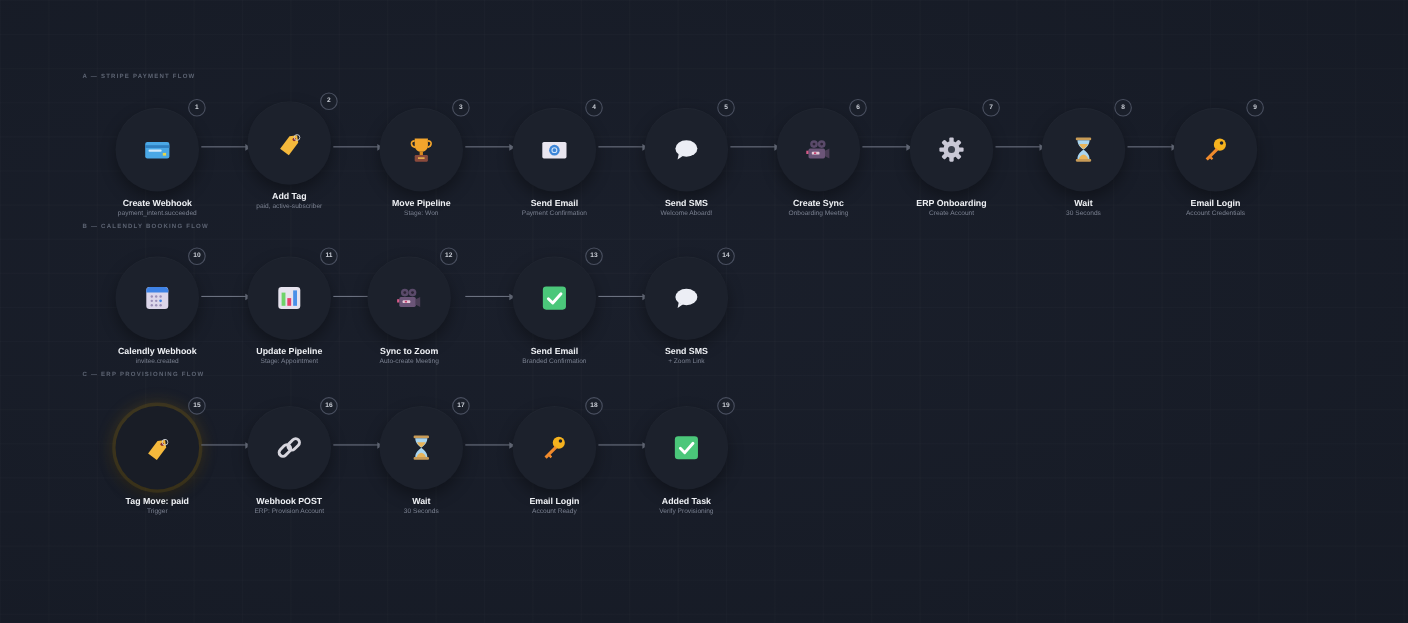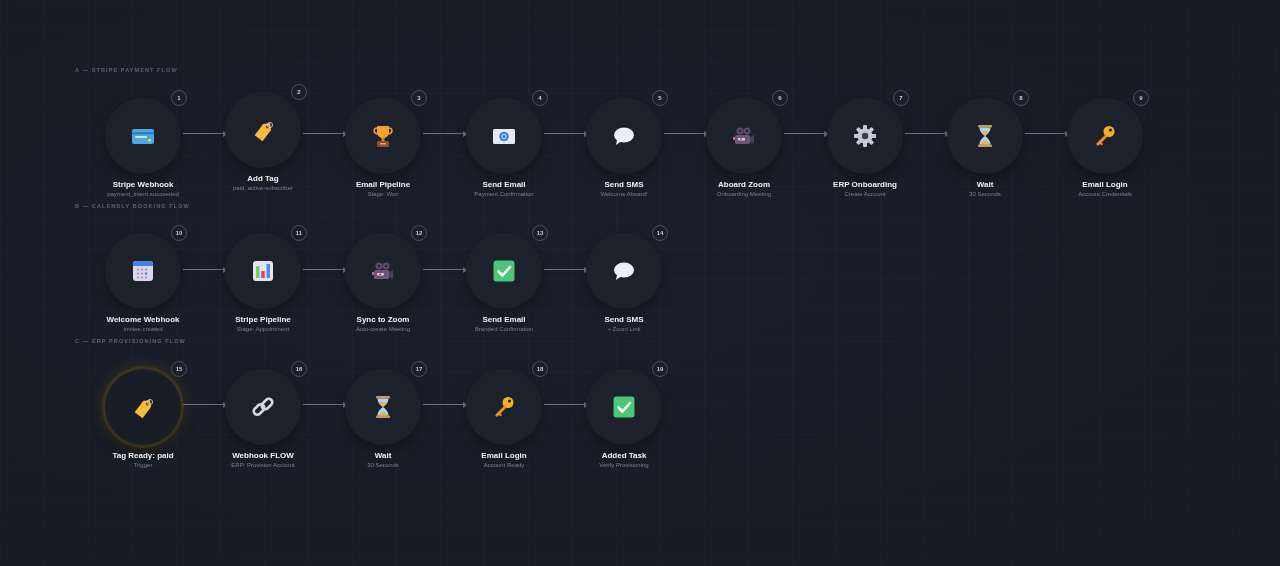--- a/index.html
+++ b/index.html
@@ -183,7 +183,7 @@
       </svg>
     </div>
   <div class="badge">1</div>
-  <div class="node-title">Stripe Webhook</div>
+  <div class="node-title">Create Webhook</div>
   <div class="node-sub">payment_intent.succeeded</div>
 </div>
 <div class="arrow" style="left:183px; top:133px"></div>

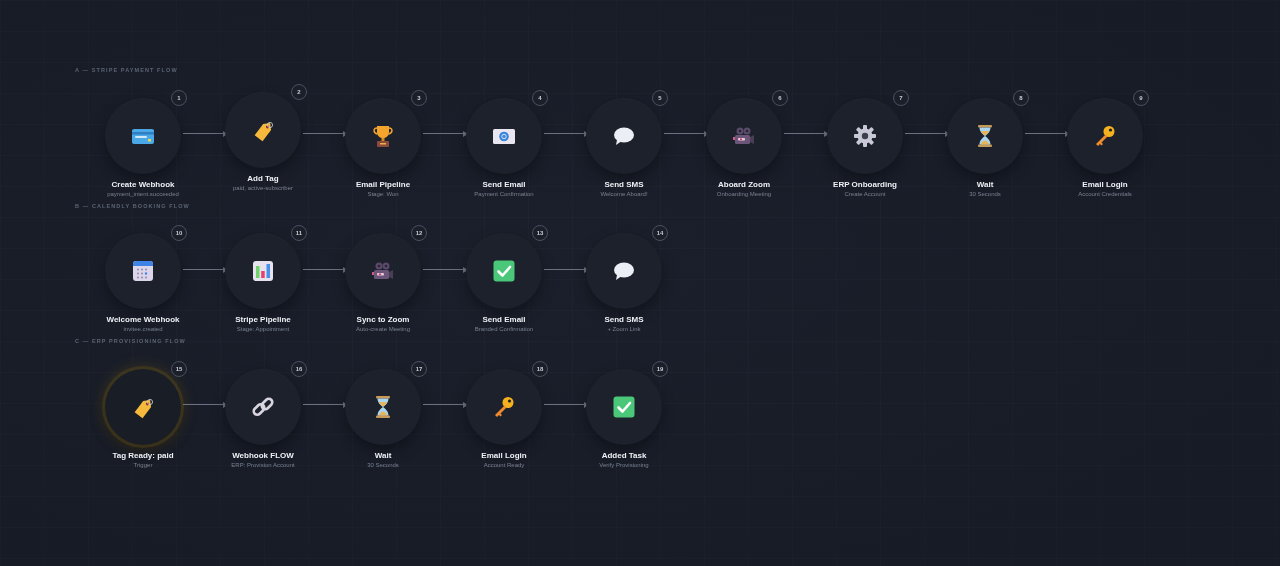--- a/index.html
+++ b/index.html
@@ -207,7 +207,7 @@
       </svg>
     </div>
   <div class="badge">3</div>
-  <div class="node-title">Email Pipeline</div>
+  <div class="node-title">Move Pipeline</div>
   <div class="node-sub">Stage: Won</div>
 </div>
 <div class="arrow" style="left:423px; top:133px"></div>

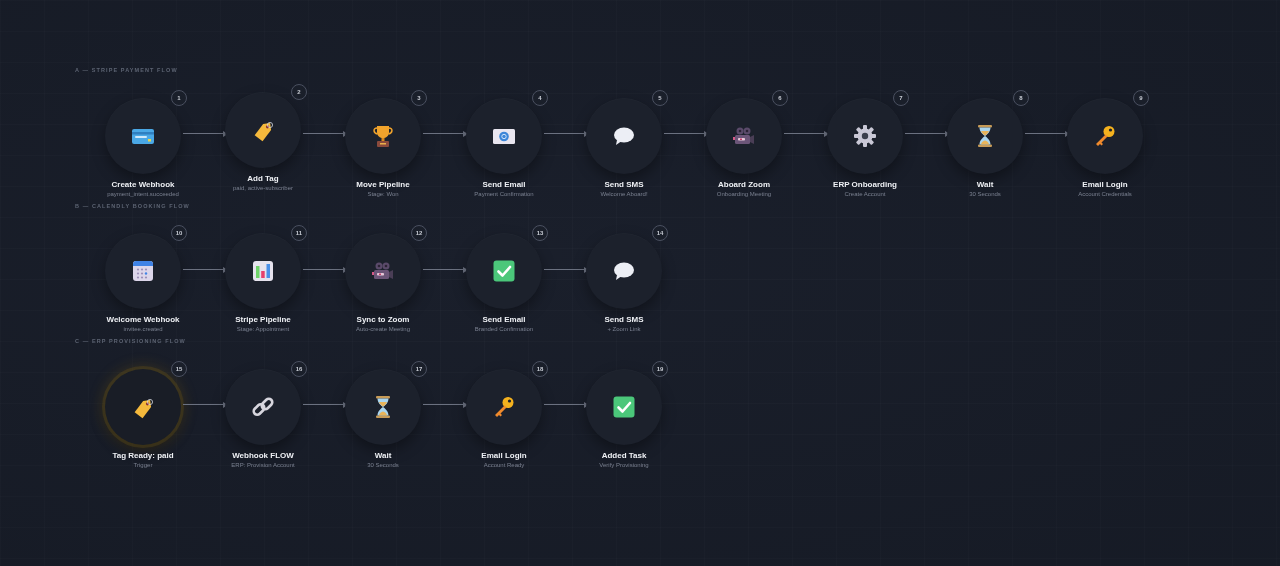--- a/index.html
+++ b/index.html
@@ -243,7 +243,7 @@
       </svg>
     </div>
   <div class="badge">6</div>
-  <div class="node-title">Aboard Zoom</div>
+  <div class="node-title">Create Sync</div>
   <div class="node-sub">Onboarding Meeting</div>
 </div>
 <div class="arrow" style="left:784px; top:133px"></div>

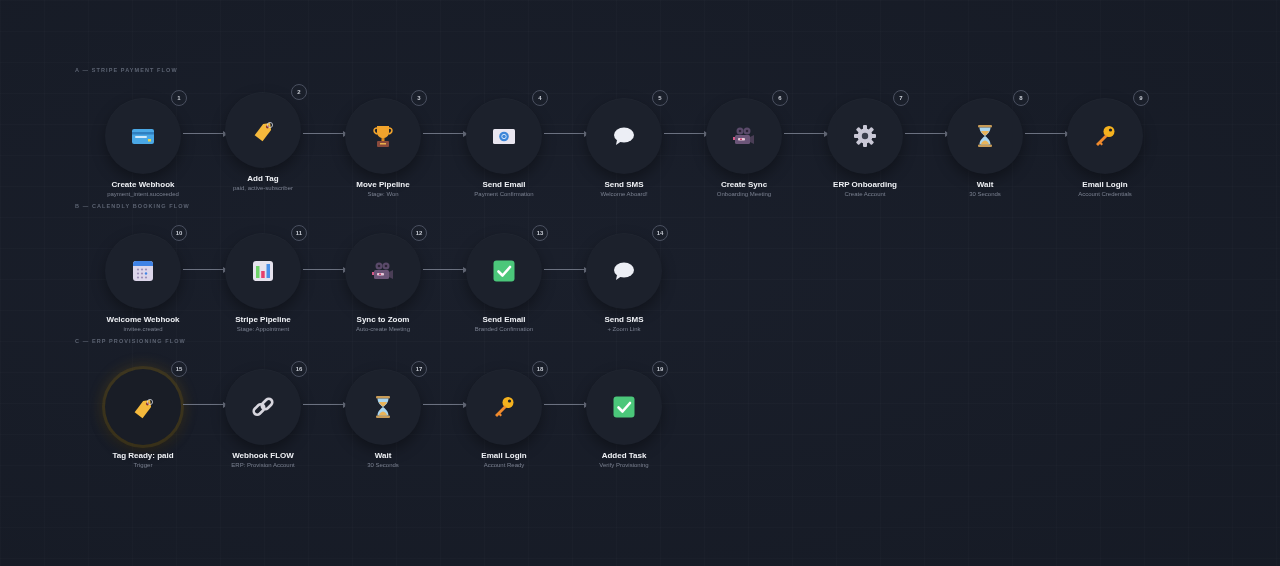--- a/index.html
+++ b/index.html
@@ -292,7 +292,7 @@
       </svg>
     </div>
   <div class="badge">10</div>
-  <div class="node-title">Welcome Webhook</div>
+  <div class="node-title">Calendly Webhook</div>
   <div class="node-sub">invitee.created</div>
 </div>
 <div class="arrow" style="left:183px; top:269px"></div>

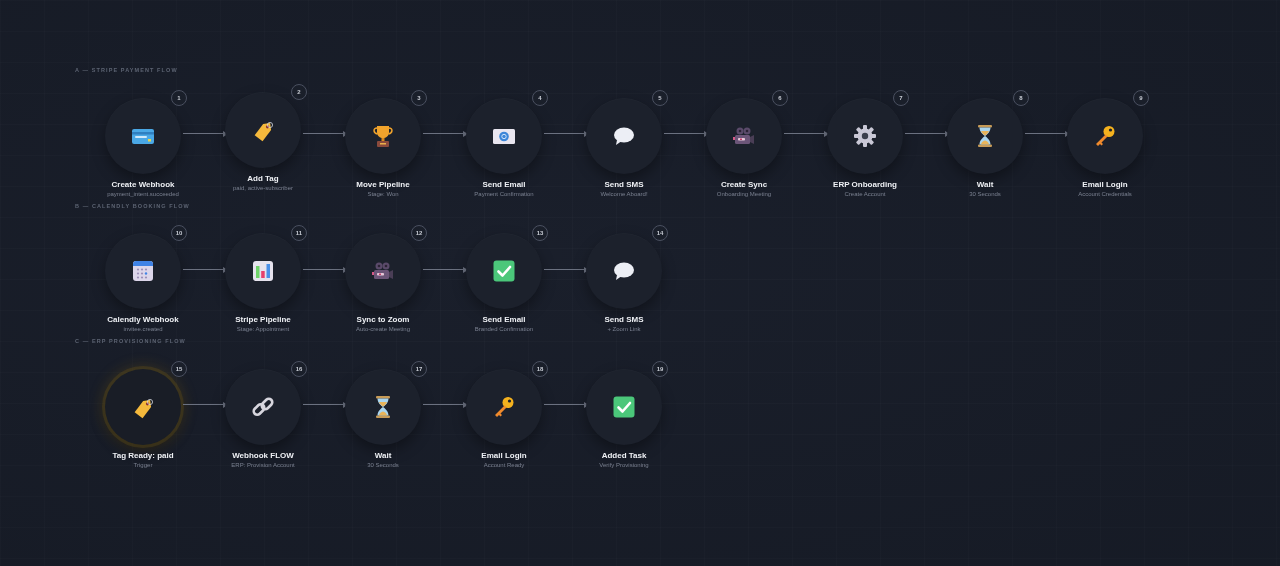--- a/index.html
+++ b/index.html
@@ -304,7 +304,7 @@
       </svg>
     </div>
   <div class="badge">11</div>
-  <div class="node-title">Stripe Pipeline</div>
+  <div class="node-title">Update Pipeline</div>
   <div class="node-sub">Stage: Appointment</div>
 </div>
 <div class="arrow" style="left:303px; top:269px"></div>

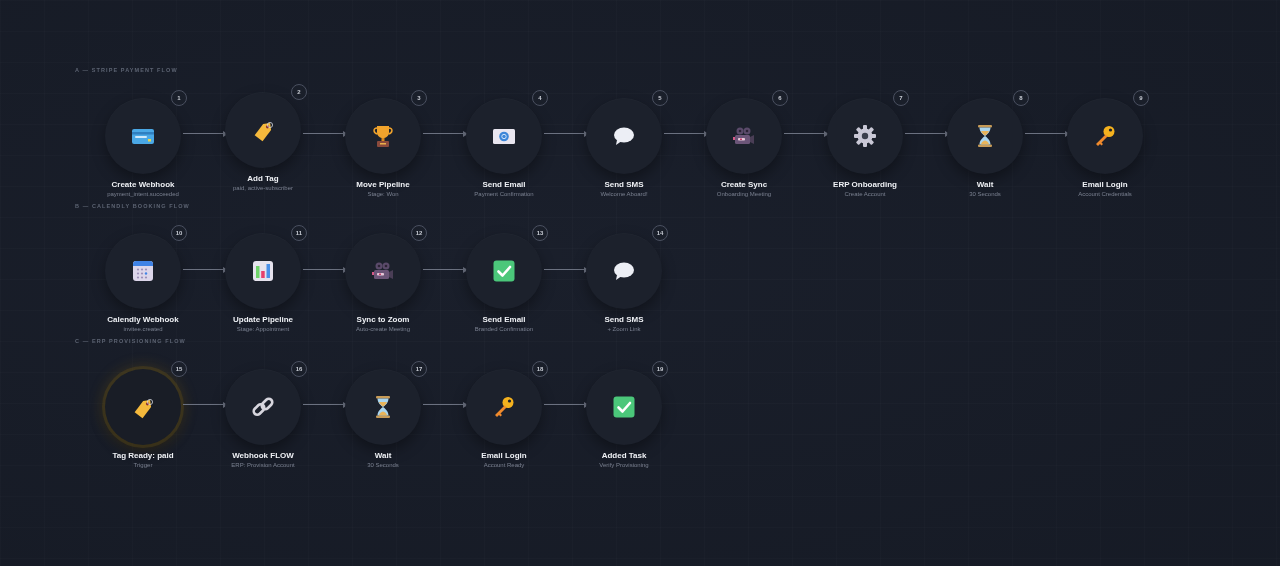--- a/index.html
+++ b/index.html
@@ -309,7 +309,7 @@
 </div>
 <div class="arrow" style="left:303px; top:269px"></div>
 
-<div class="node" style="left:383px; top:233px">
+<div class="node" style="left:372px; top:233px">
   <div class="node-circle">
       <svg class="node-icon">
         <use href="#i-camera"></use>

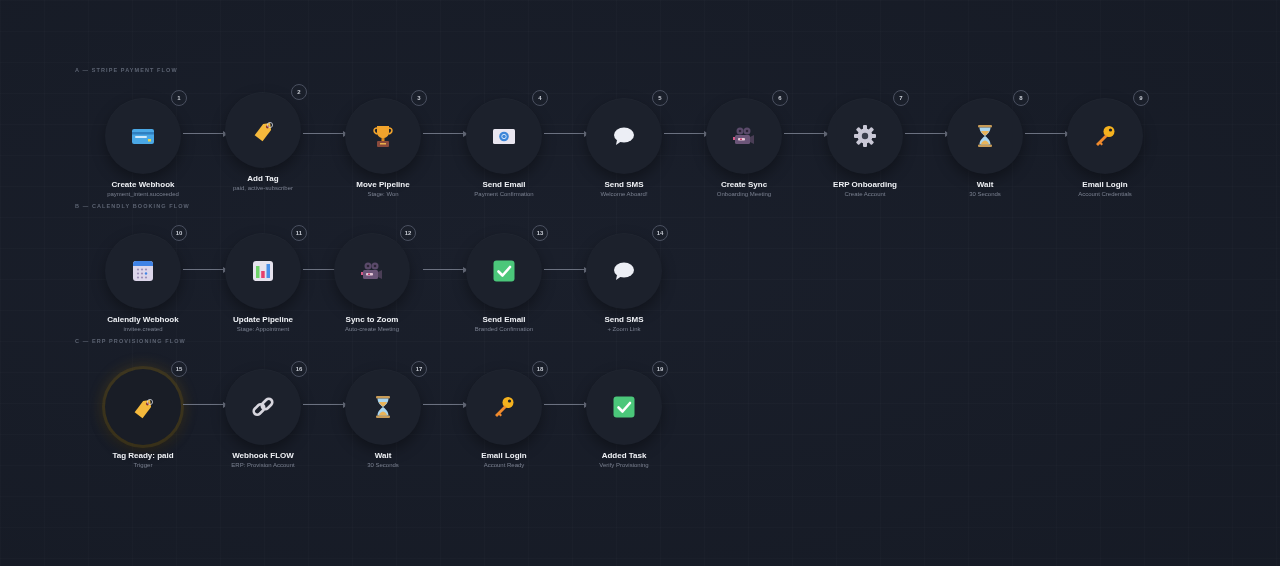--- a/index.html
+++ b/index.html
@@ -353,7 +353,7 @@
       </svg>
     </div>
   <div class="badge">15</div>
-  <div class="node-title">Tag Ready: paid</div>
+  <div class="node-title">Tag Move: paid</div>
   <div class="node-sub">Trigger</div>
 </div>
 <div class="arrow" style="left:183px; top:404px"></div>

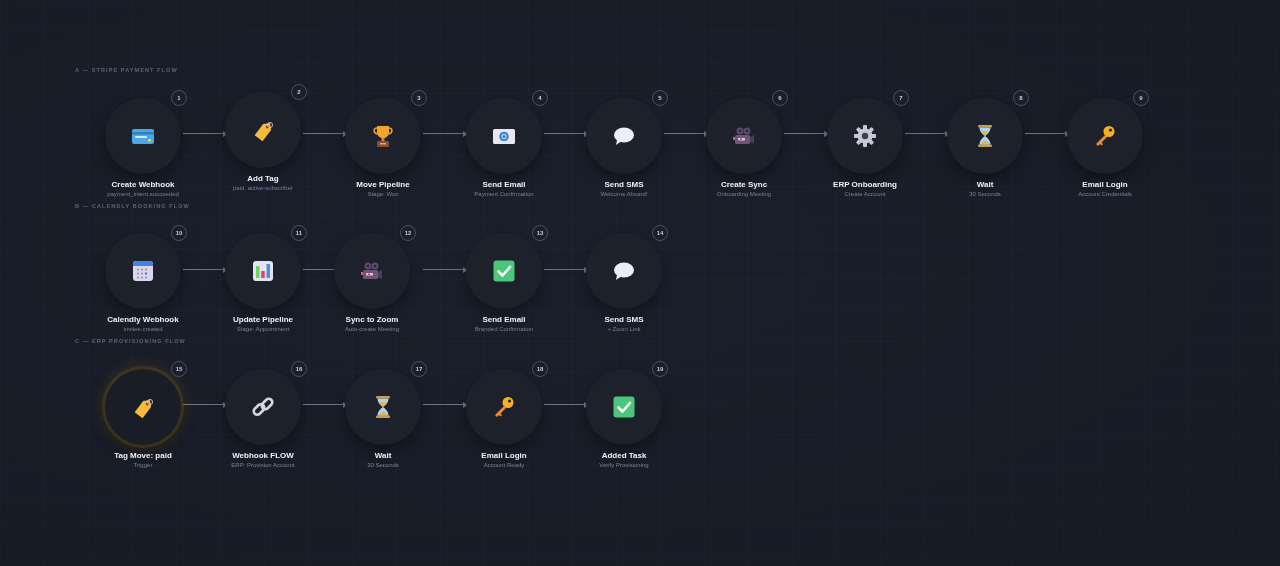--- a/index.html
+++ b/index.html
@@ -365,7 +365,7 @@
       </svg>
     </div>
   <div class="badge">16</div>
-  <div class="node-title">Webhook FLOW</div>
+  <div class="node-title">Webhook POST</div>
   <div class="node-sub">ERP: Provision Account</div>
 </div>
 <div class="arrow" style="left:303px; top:404px"></div>

